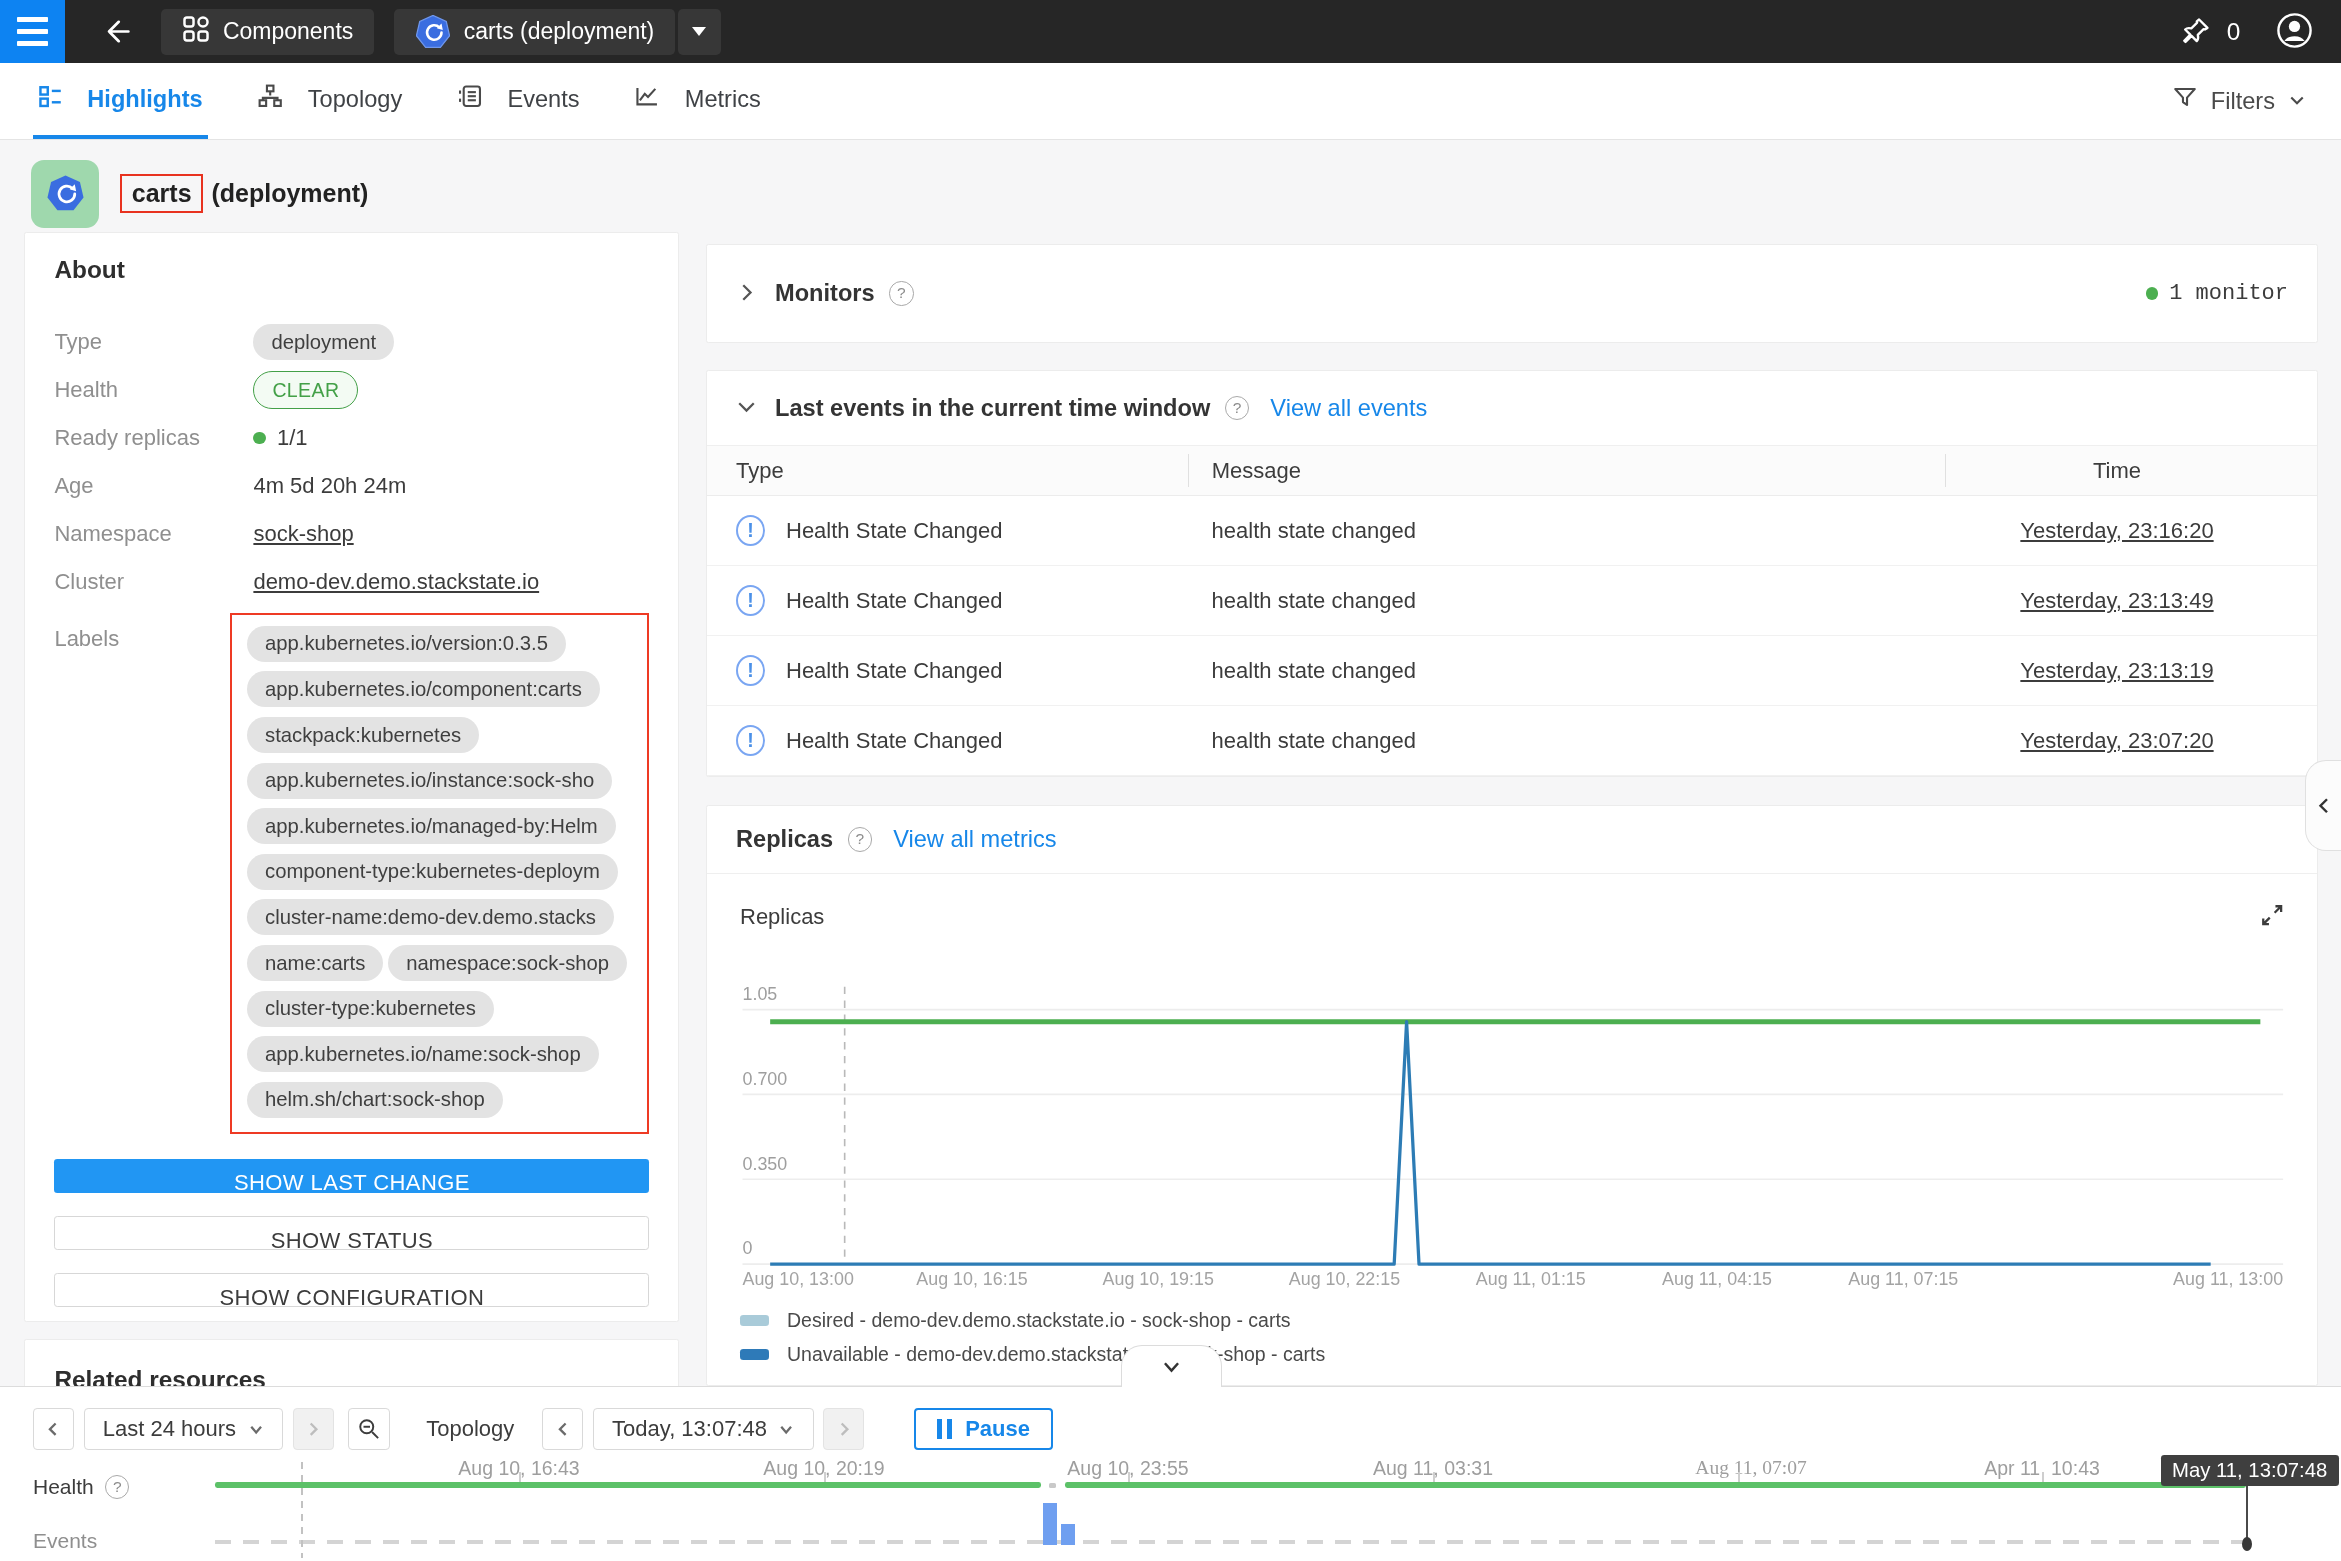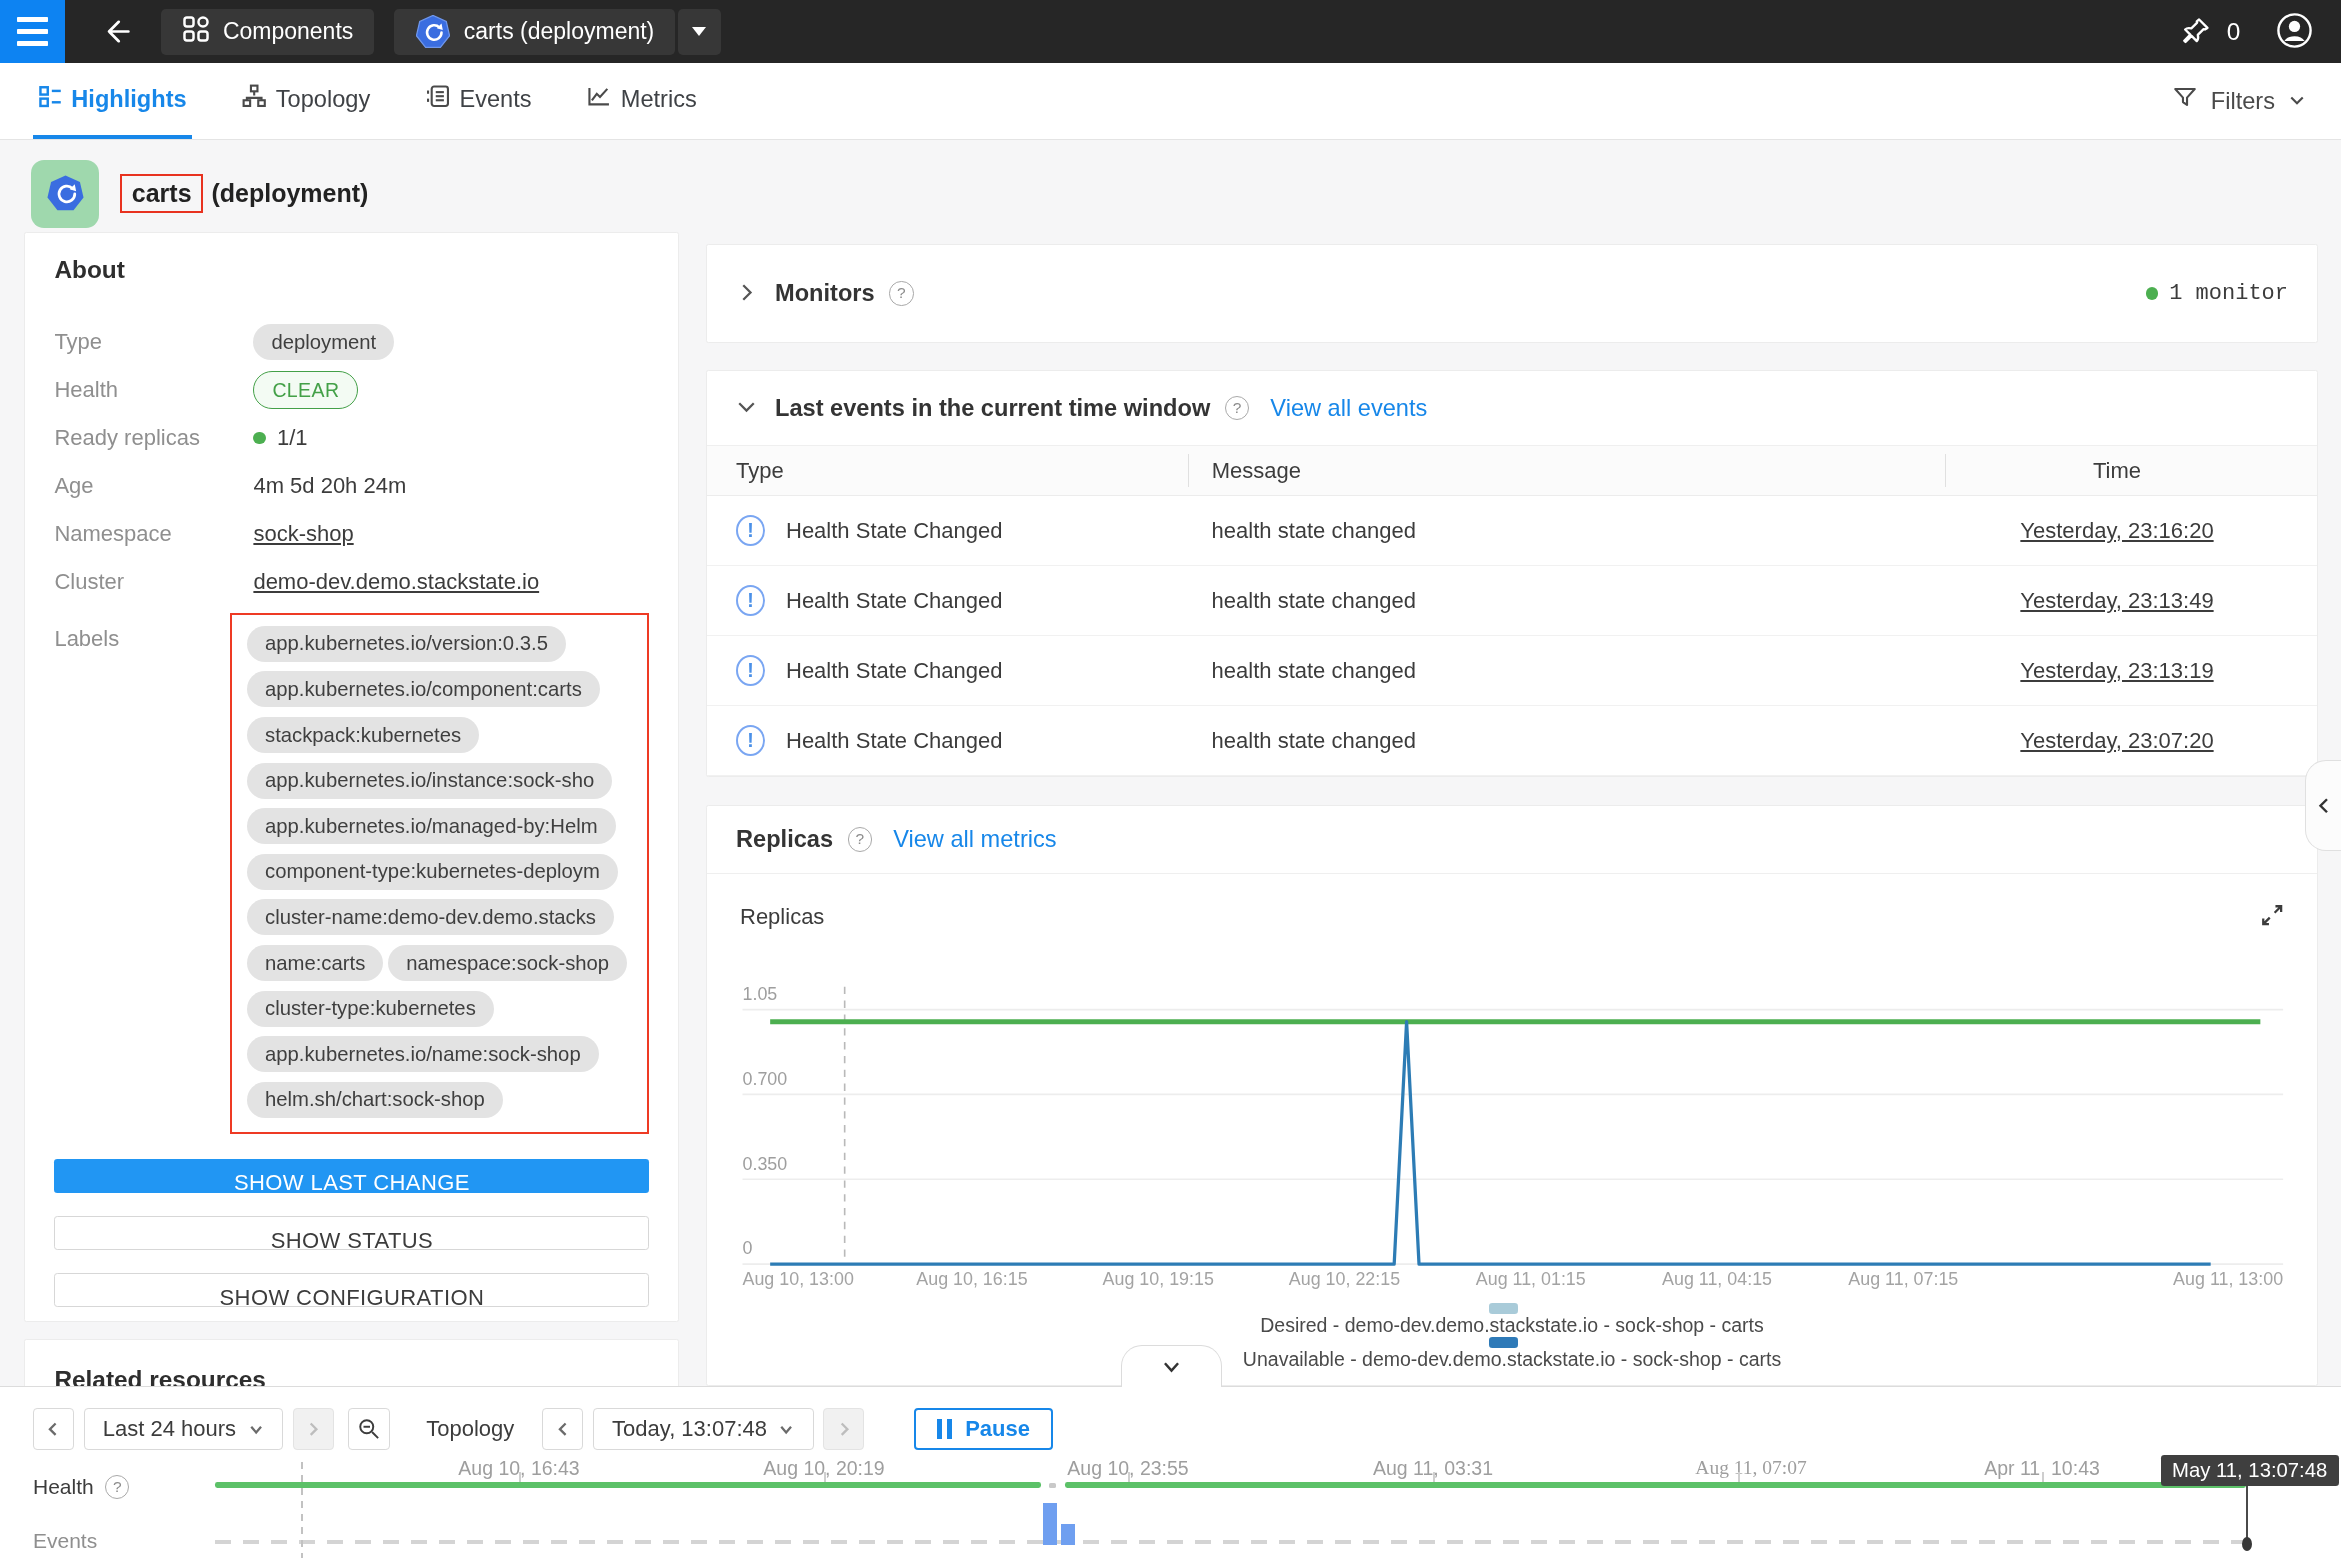--- a/index.html
+++ b/index.html
@@ -25,7 +25,7 @@
   
   .tabbar { position:absolute; left:0; top:63px; width:2342px; height:77px; background:#fff;
             border-bottom:1.6px solid #e4e4e4; display:flex; align-items:stretch; padding-left:33px; }
-  .tab { display:flex; align-items:center; gap:9px; margin-right:46px; font-size:23.6px; color:#3f4246;
+  .tab { display:flex; align-items:center; gap:25px; margin-right:46px; font-size:23.6px; color:#3f4246;
          border-bottom:4.9px solid transparent; padding:0 4.9px; cursor:pointer; }
   .tab.active { color:#1787e9; border-bottom-color:#1787e9; font-weight:bold; }
   .filters { margin-left:auto; margin-right:36px; display:flex; align-items:center; gap:13px;

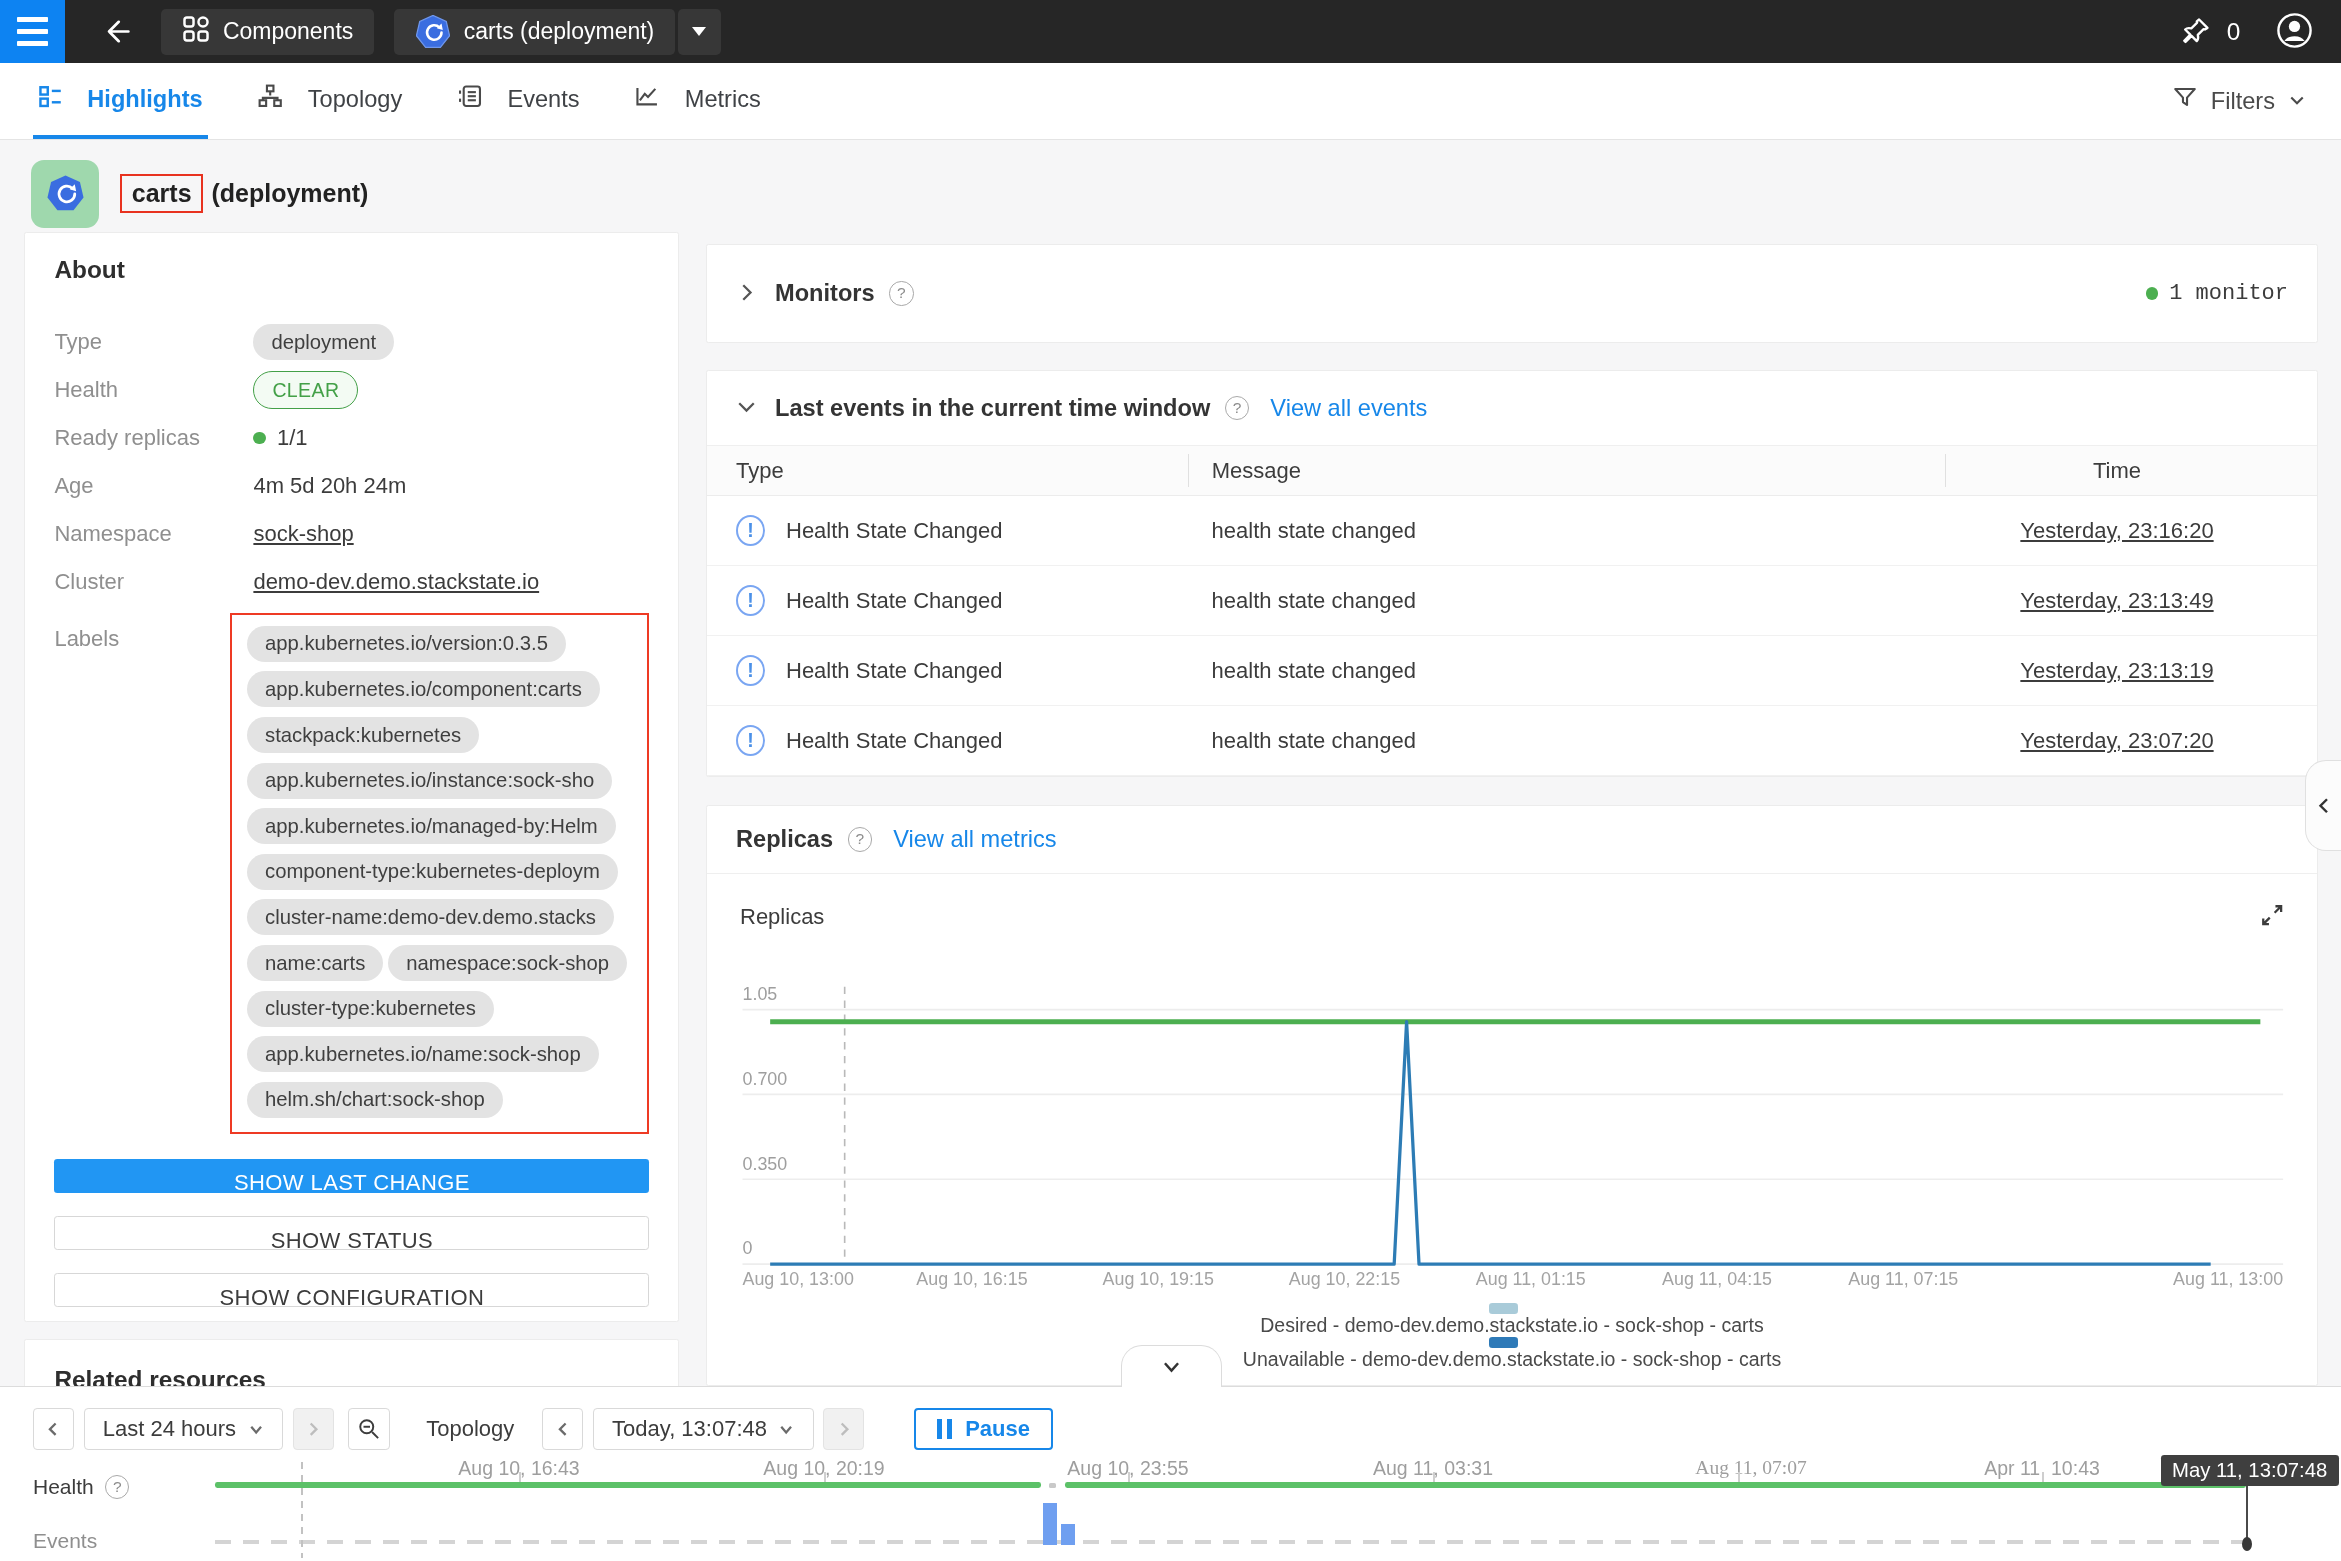--- a/index.html
+++ b/index.html
@@ -93,7 +93,7 @@
   .expand-ic { margin-left:auto; cursor:pointer; }
   #chart-wrap { padding:0 29px; }
   .legend { padding:4.9px 33px 0; }
-  .legend-row { display:flex; align-items:center; height:34px; font-size:19.5px; color:#4a4a4a;flex-direction:column; }
+  .legend-row { display:flex; align-items:center; height:34px; font-size:19.5px; color:#4a4a4a; }
   .swatch { width:29px; height:10.6px; border-radius:3.3px; margin-right:18px; flex:none; }
 
   

